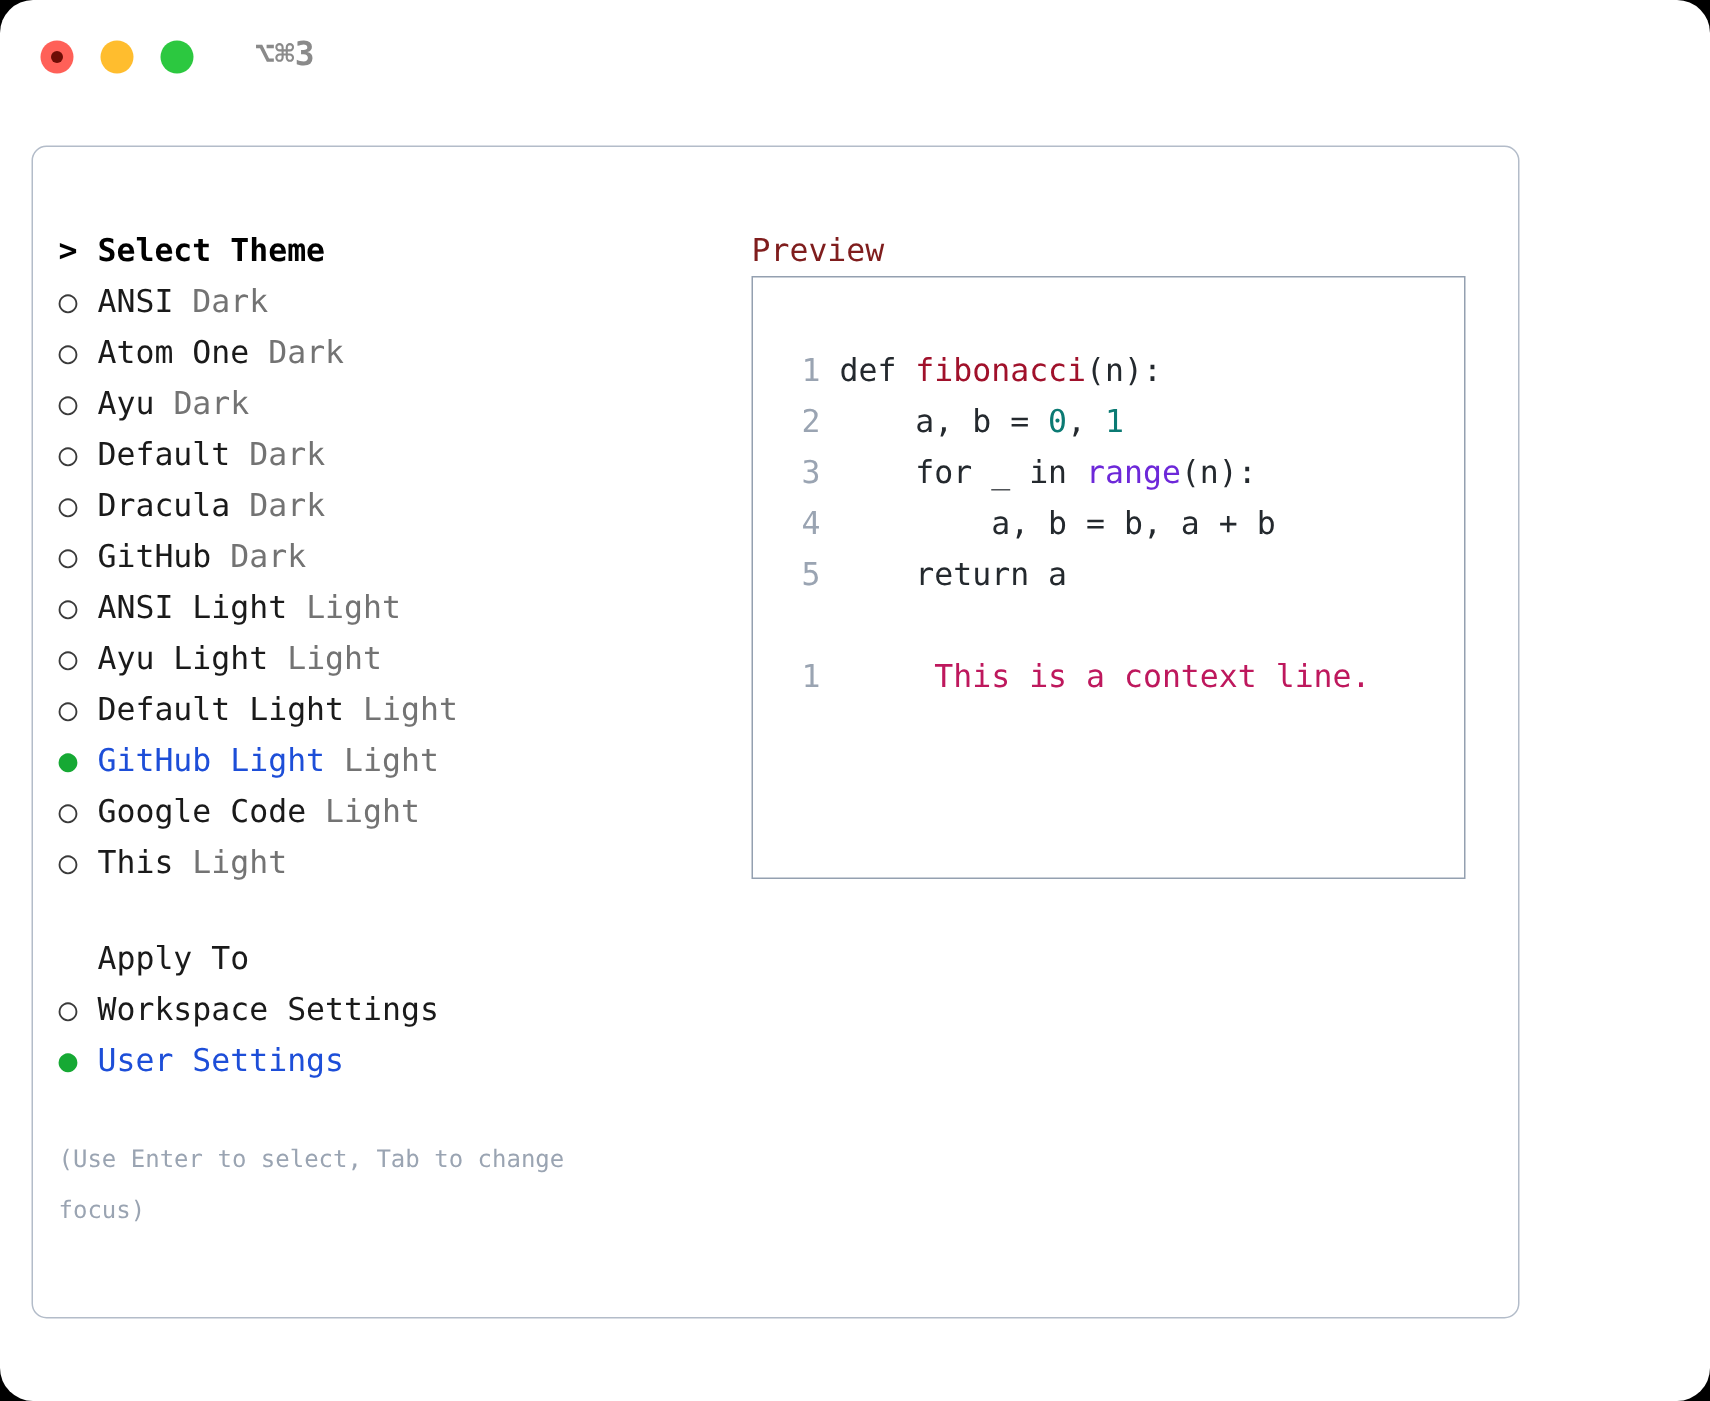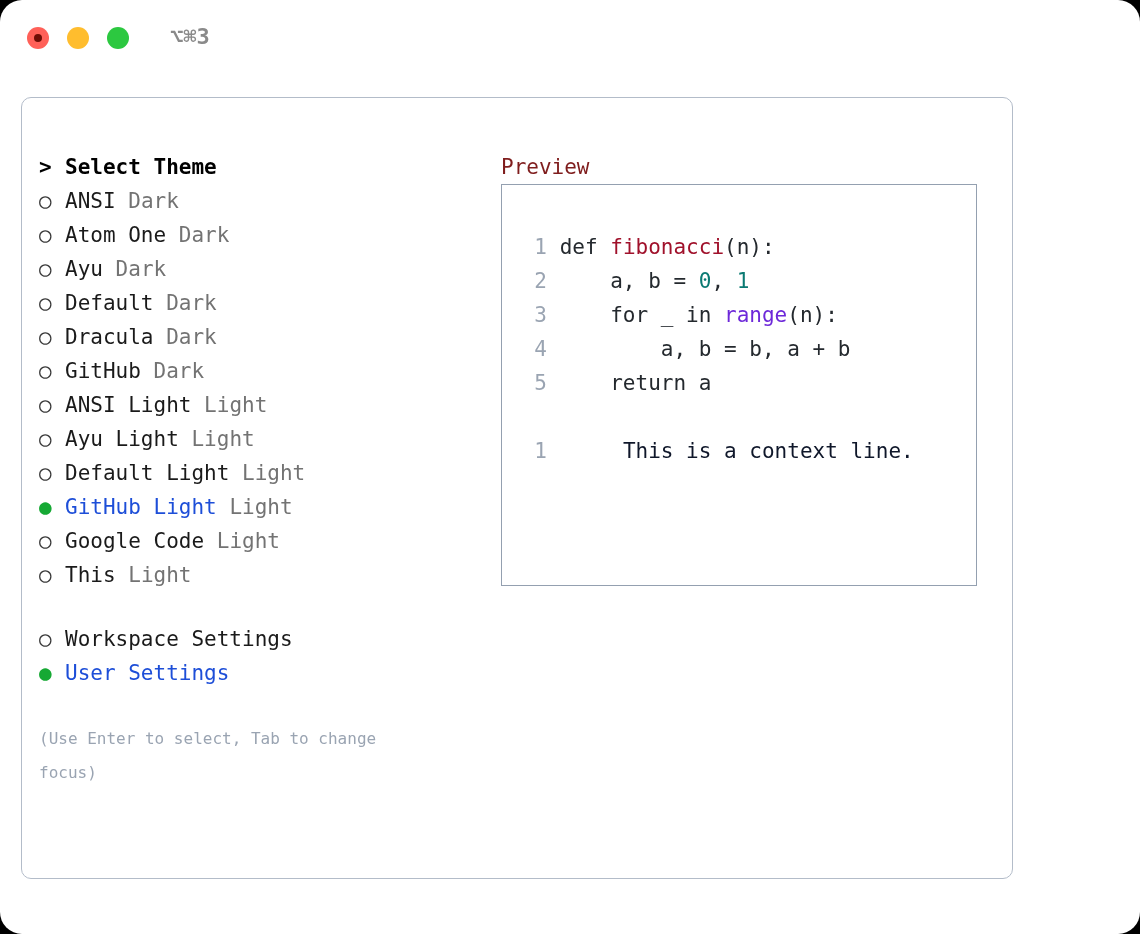--- a/index.html
+++ b/index.html
@@ -157,7 +157,7 @@
   .tok-num  { color: #0b7a73; }
   .tok-call { color: #6d28d9; }
   .blank-line { height: 34px; }
-  .diff-ctx { color: #0f172a; }
+  .diff-ctx { color: #be185d; }
   .diff-del { color: #c4231b; }
   .diff-add { color: #12c225; }
 </style>

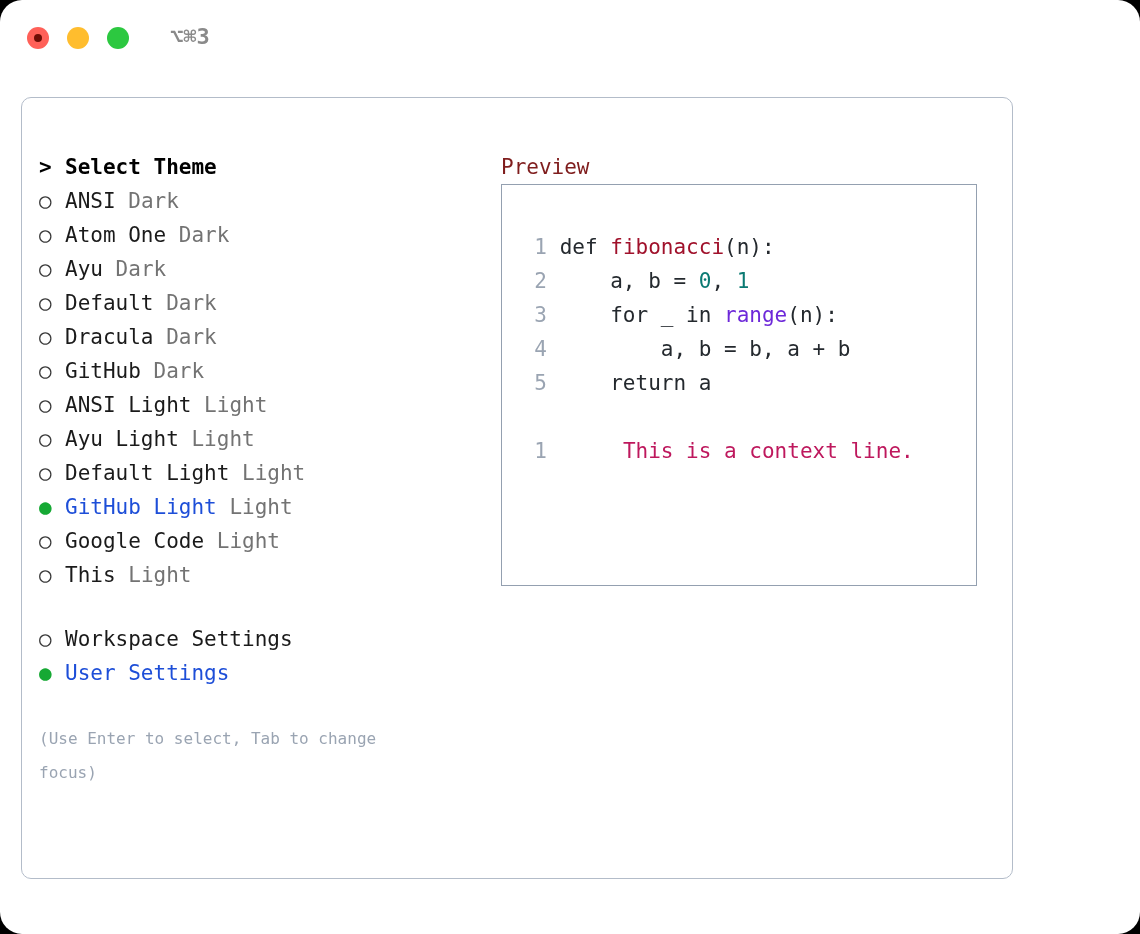--- a/index.html
+++ b/index.html
@@ -195,6 +195,7 @@
 
       <div class="section-gap"></div>
 
+      <div class="apply-header"><span class="marker"> </span><span>Apply To</span></div>
 
       <div id="apply-list">
           <div class="row"><span class="marker marker-dot-empty">○</span><span>Workspace Settings</span></div>

